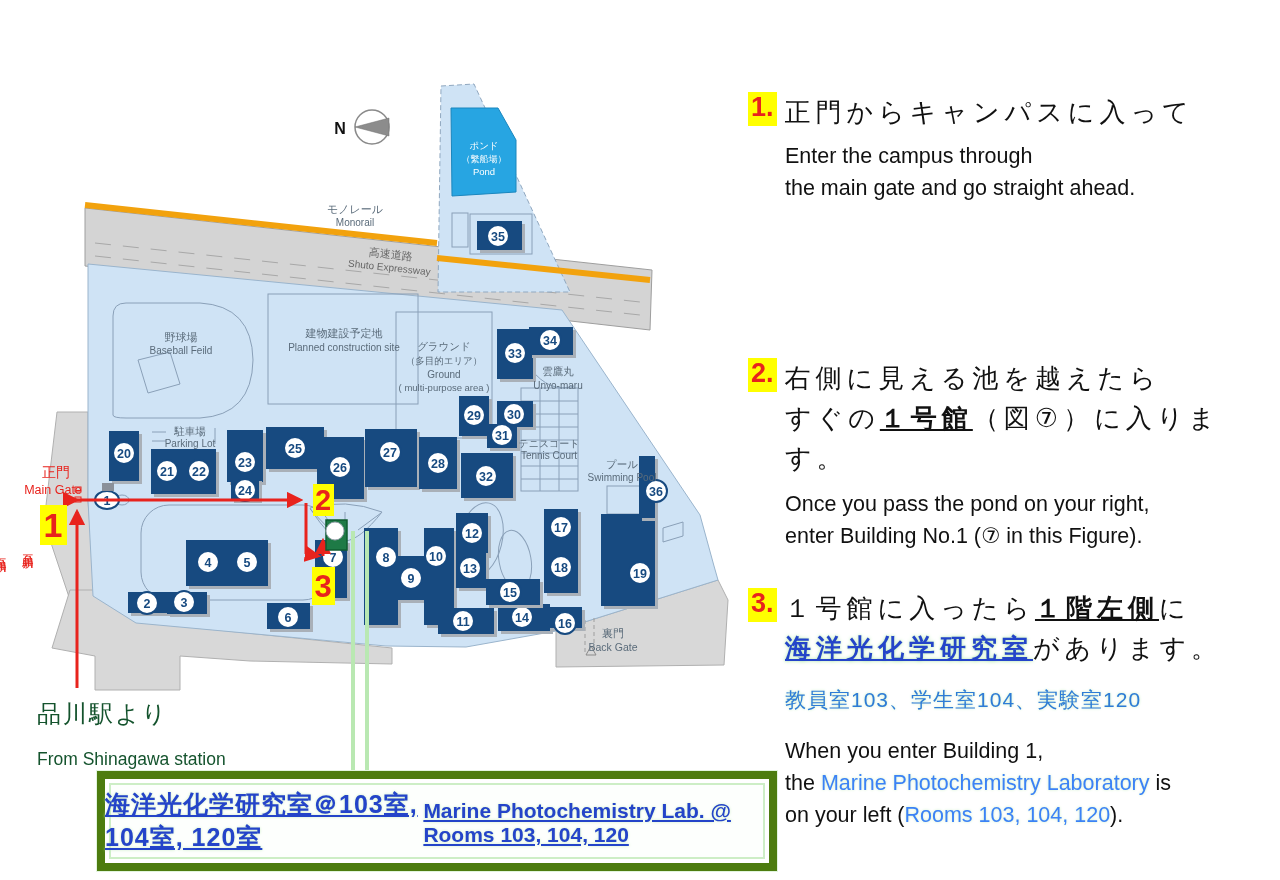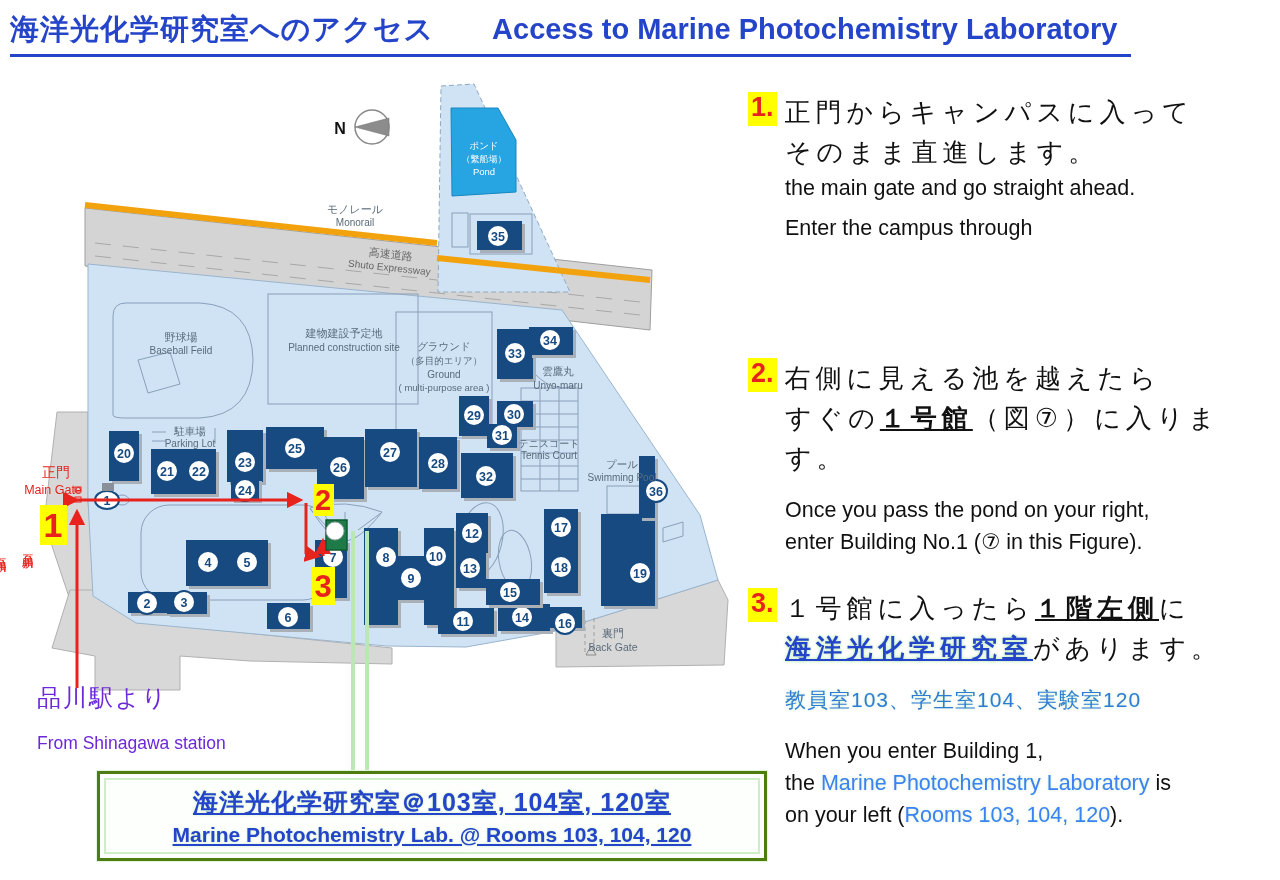--- a/index.html
+++ b/index.html
@@ -52,10 +52,6 @@
 
 <div class="page">
 
-  <div class="title">
-    <span class="jp">海洋光化学研究室へのアクセス</span>
-    <span class="en">Access to Marine Photochemistry Laboratory</span>
-  </div>
 
   <svg viewBox="0 0 1280 880" style="position:absolute;left:0;top:0;width:1280px;height:880px;">
     <defs>

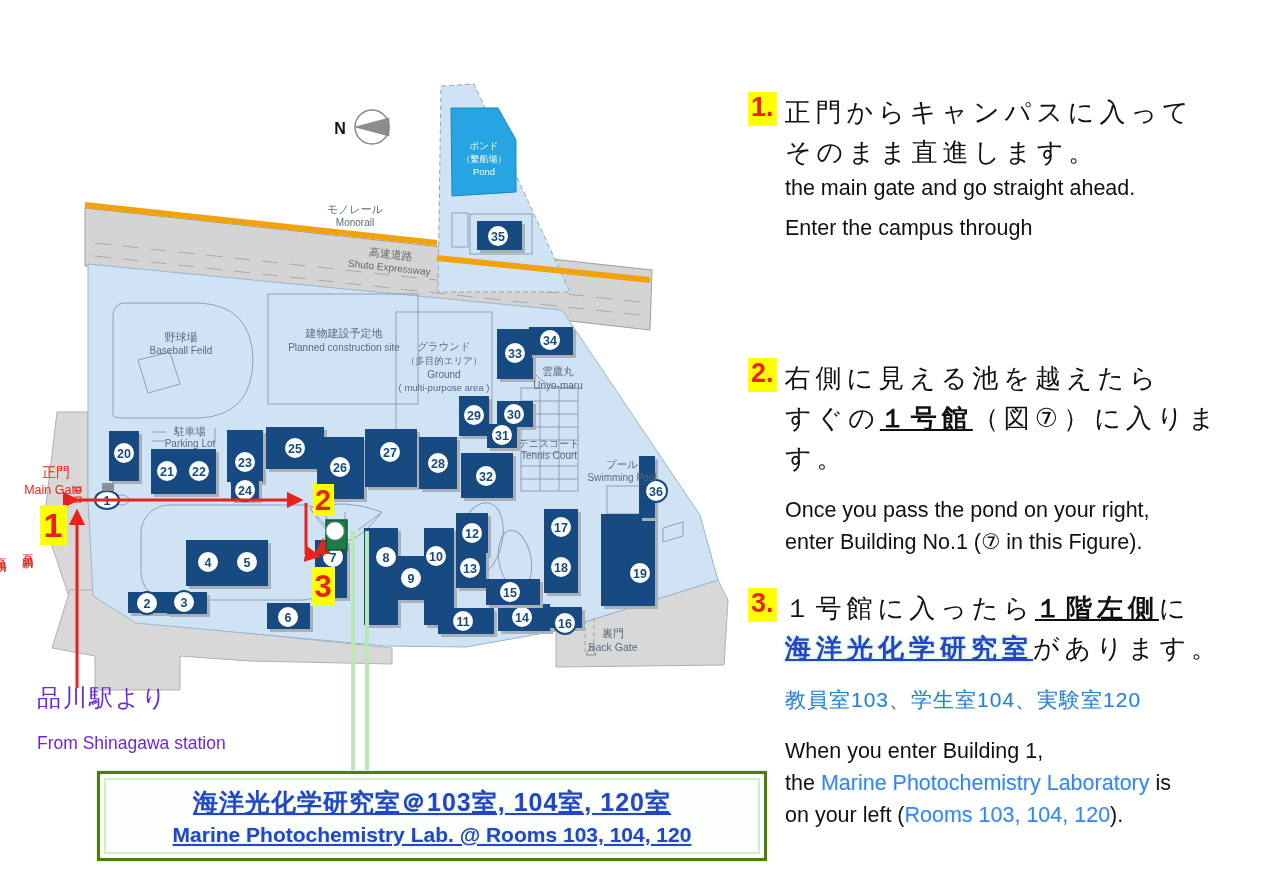--- a/index.html
+++ b/index.html
@@ -416,7 +416,6 @@
       <span class="badge-num">1.</span>
       <span class="jp-line">正門からキャンパスに入って</span>
     </div>
-    <div class="jp-line jp-indent">そのまま直進します。</div>
     <div class="en-line">the main gate and go straight ahead.</div>
     <div class="en-line" style="margin-top:8px;">Enter the campus through</div>
   </div>

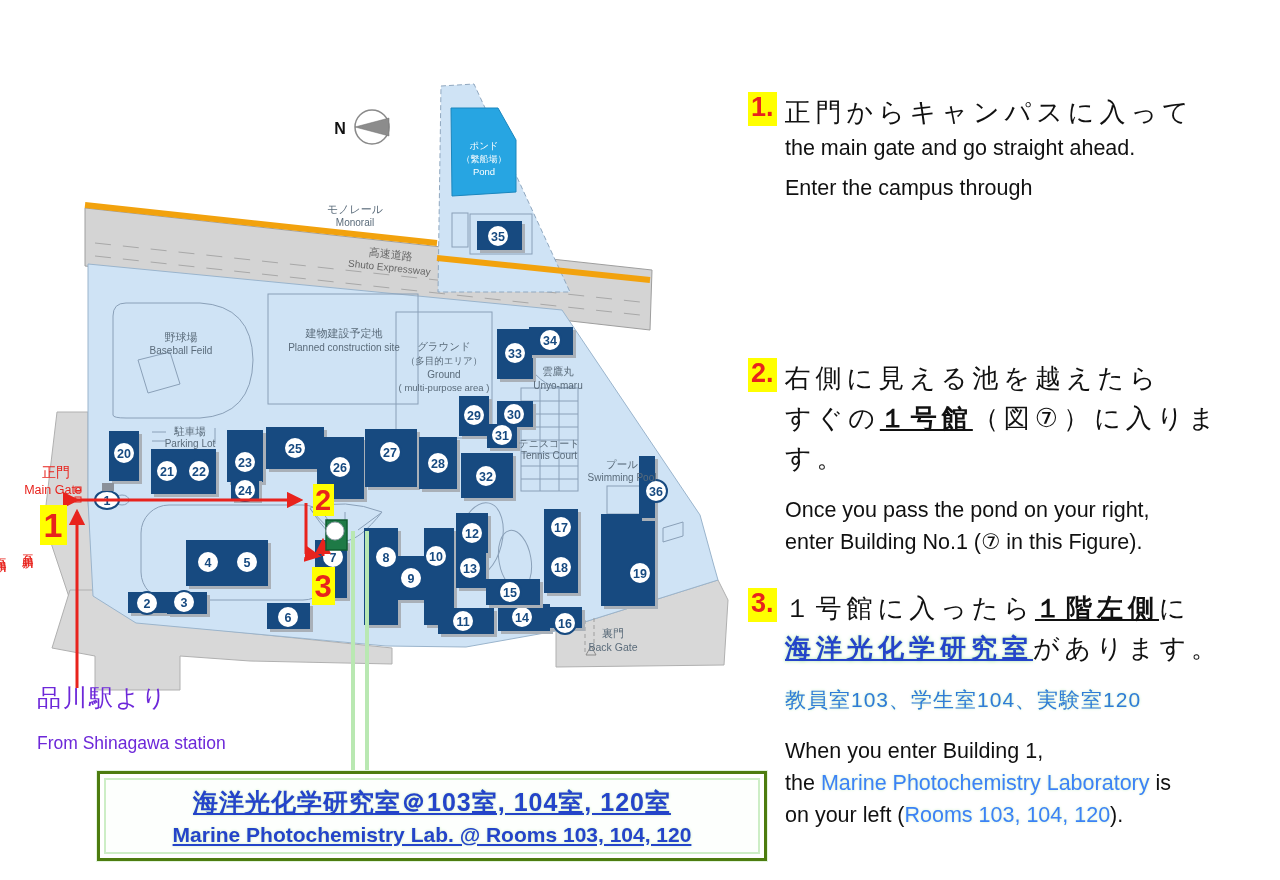--- a/index.html
+++ b/index.html
@@ -416,8 +416,8 @@
       <span class="badge-num">1.</span>
       <span class="jp-line">正門からキャンパスに入って</span>
     </div>
+    <div class="en-line" style="margin-top:8px;">Enter the campus through</div>
     <div class="en-line">the main gate and go straight ahead.</div>
-    <div class="en-line" style="margin-top:8px;">Enter the campus through</div>
   </div>
 
   <div class="step" style="top:358px;">

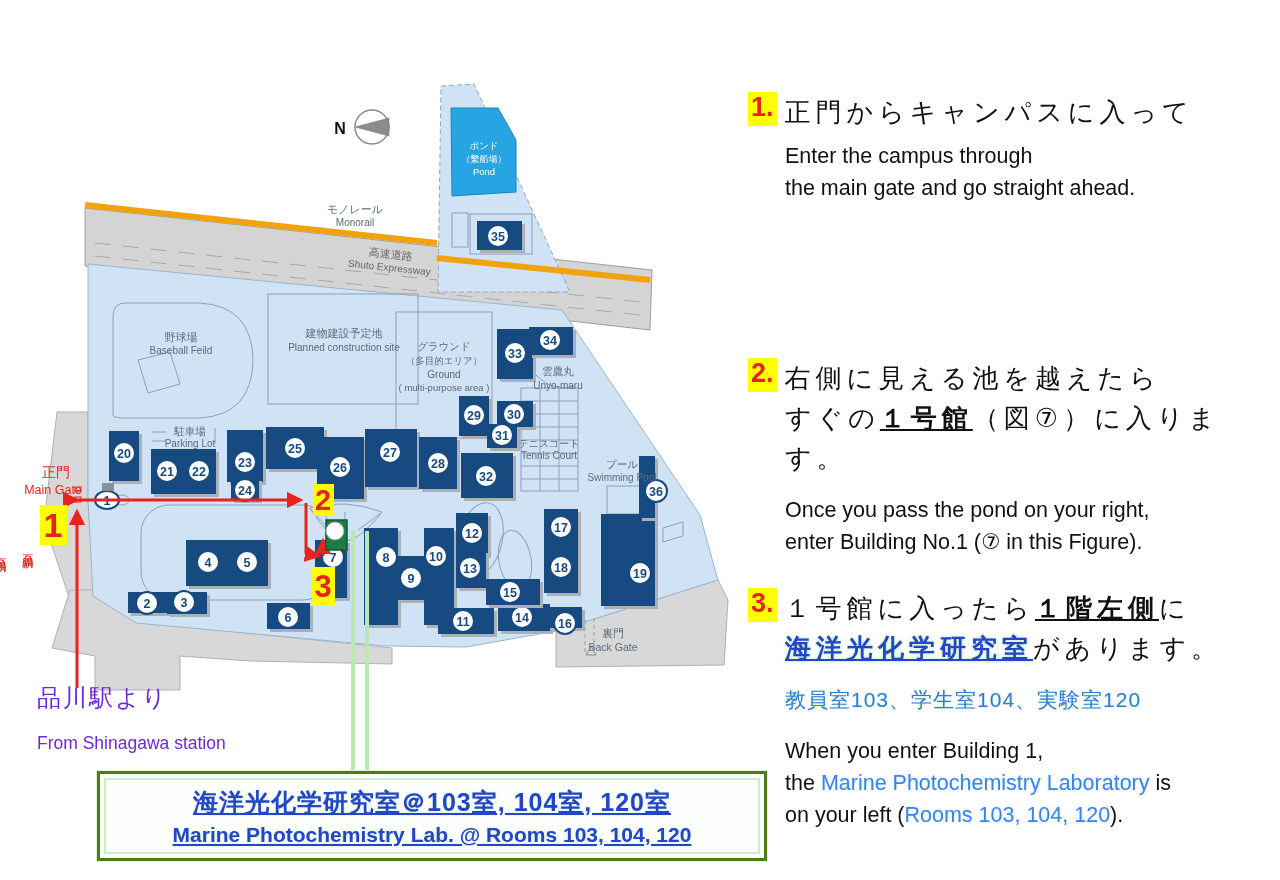--- a/index.html
+++ b/index.html
@@ -426,7 +426,7 @@
       <span class="jp-line">右側に見える池を越えたら</span>
     </div>
     <div class="jp-line jp-indent"><span>すぐの</span><span class="em-ul">１号館</span><span>（図⑦）に入ります。</span></div>
-    <div class="en-line" style="margin-top:16px;">Once you pass the pond on your right,</div>
+    <div class="en-line" style="margin-top:10px;">Once you pass the pond on your right,</div>
     <div class="en-line">enter Building No.1 (⑦ in this Figure).</div>
   </div>
 

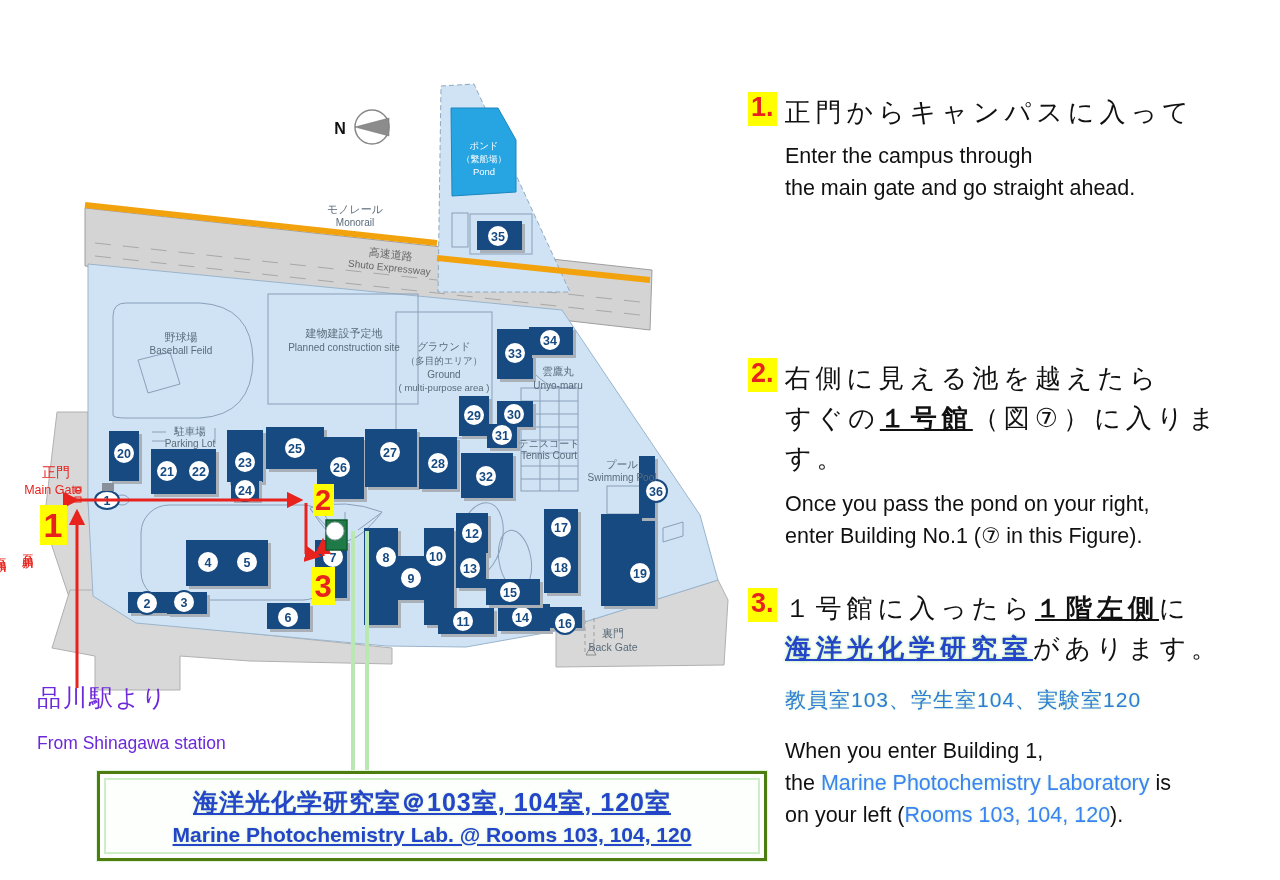--- a/index.html
+++ b/index.html
@@ -29,7 +29,7 @@
             text-shadow:0 0 3px #c6eec2;margin-top:17px;}
 
   
-  .station-note{position:absolute;left:37px;top:682px;color:#6d28d9;}
+  .station-note{position:absolute;left:37px;top:698px;color:#14532d;}
   .station-note .jp{font-size:24px;letter-spacing:2px;}
   .station-note .en{font-size:17.5px;margin-top:19px;}
   .to-shinagawa{position:absolute;left:20px;top:546px;writing-mode:vertical-rl;

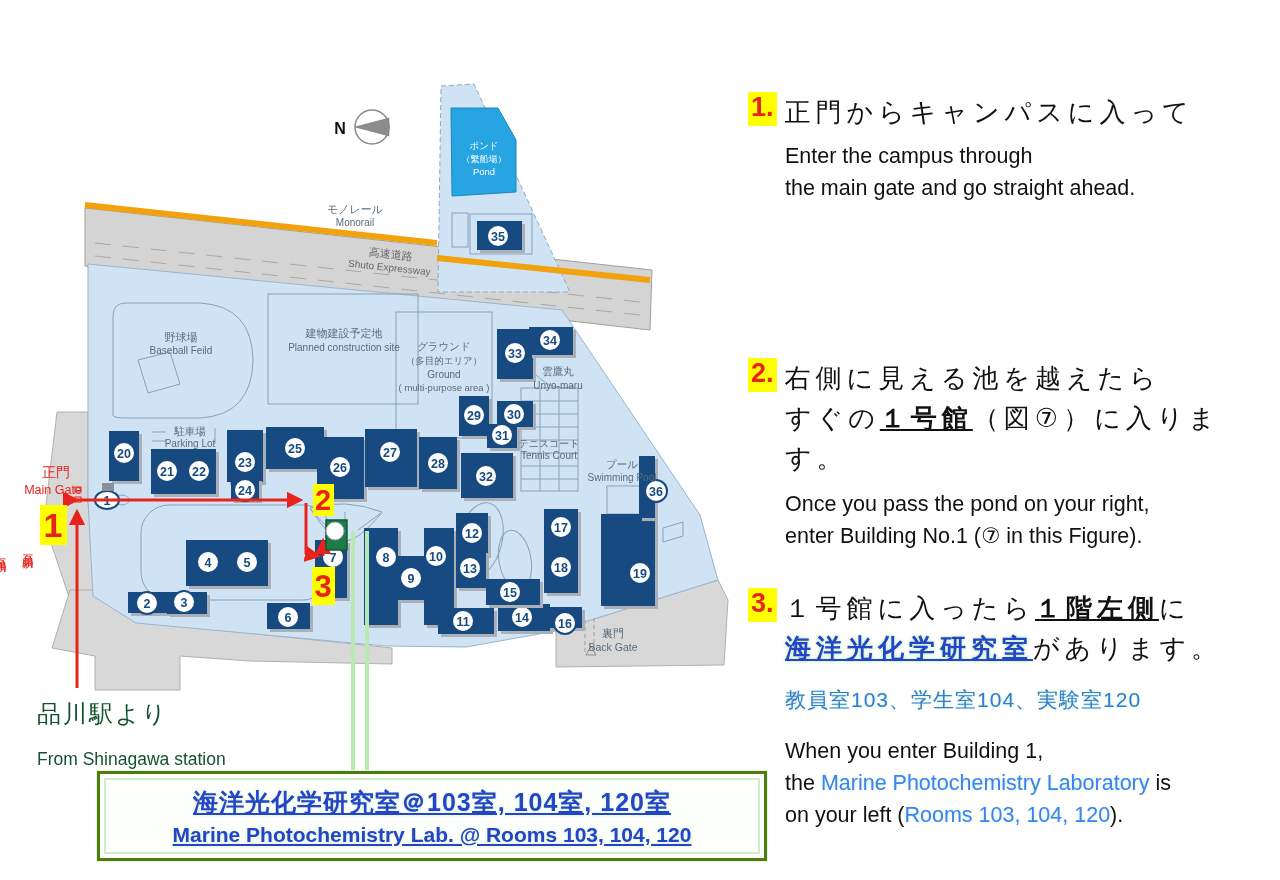--- a/index.html
+++ b/index.html
@@ -39,9 +39,9 @@
 
   
   .lab-box{position:absolute;left:97px;top:771px;width:664px;height:84px;
-           border:3px solid #4d7c0f;background:#fdfffd;
+           border:8px solid #4d7c0f;background:#fdfffd;
            box-shadow:inset 0 0 0 4px #ffffff,inset 0 0 0 6px #cdeec6, 0 0 0 1px #e2f5de;
-           display:flex;flex-direction:column;align-items:center;justify-content:center;}
+           display:flex;align-items:center;justify-content:center;}
   .lab-box .l1{font-size:25px;font-weight:bold;color:#2444c9;text-decoration:underline;
                text-shadow:0 0 3px #cdeec6;letter-spacing:1px;}
   .lab-box .l2{font-size:21px;font-weight:bold;color:#2444c9;text-decoration:underline;

